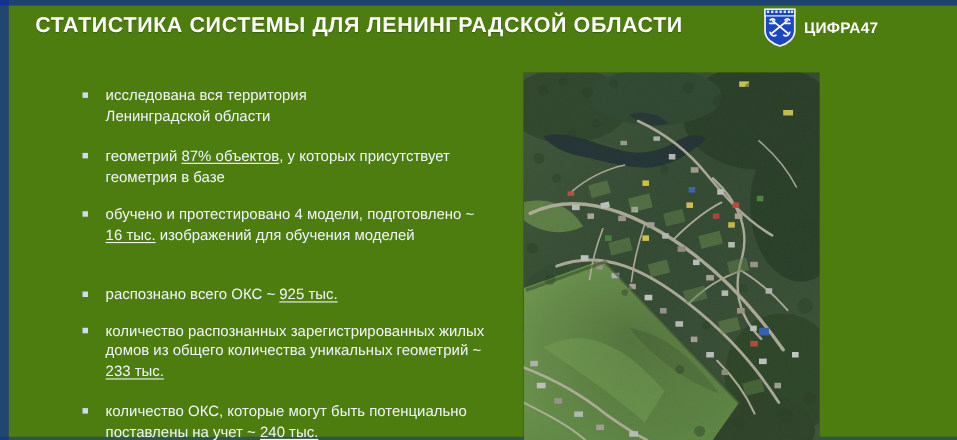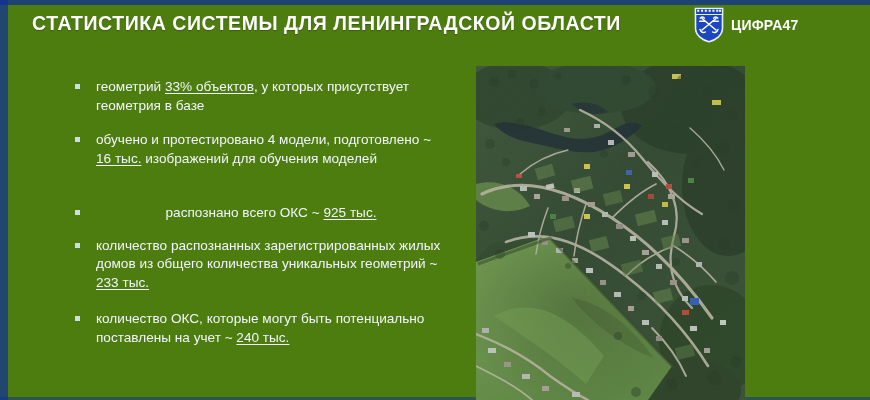--- a/index.html
+++ b/index.html
@@ -190,6 +190,10 @@
 
   <div class="bullets">
 
+    <div class="bullet-item gap-a">
+      <span class="bullet-marker"></span>
+      <span class="bullet-text"><span>исследована вся территория</span><br><span>Ленинградской области</span></span>
+    </div>
 
     <div class="bullet-item gap-b">
       <span class="bullet-marker"></span>

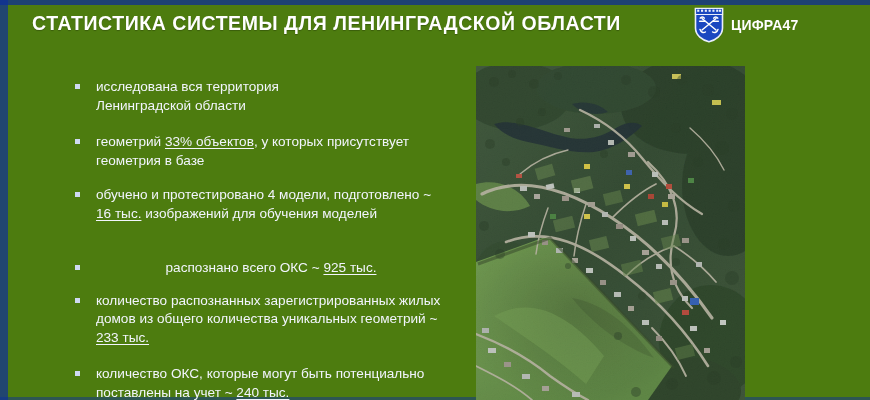--- a/index.html
+++ b/index.html
@@ -197,7 +197,7 @@
 
     <div class="bullet-item gap-b">
       <span class="bullet-marker"></span>
-      <span class="bullet-text"><span>геометрий </span><span class="u">33% объектов</span><span>, у которых присутствует геометрия в базе</span></span>
+      <span class="bullet-text"><span>геометрий </span><span class="u">87% объектов</span><span>, у которых присутствует геометрия в базе</span></span>
     </div>
 
     <div class="bullet-item gap-c">

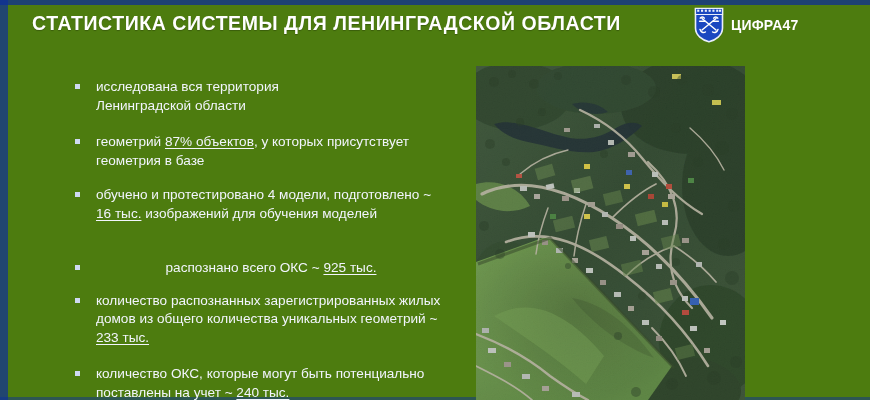--- a/index.html
+++ b/index.html
@@ -127,7 +127,7 @@
   .gap-a { margin-bottom: 18px; }
   .gap-b { margin-bottom: 16px; }
   .gap-c { margin-bottom: 36px; }
-  .gap-d { margin-bottom: 14px; text-align: center; }
+  .gap-d { margin-bottom: 14px; }
   .gap-e { margin-bottom: 18px; }
 
   

